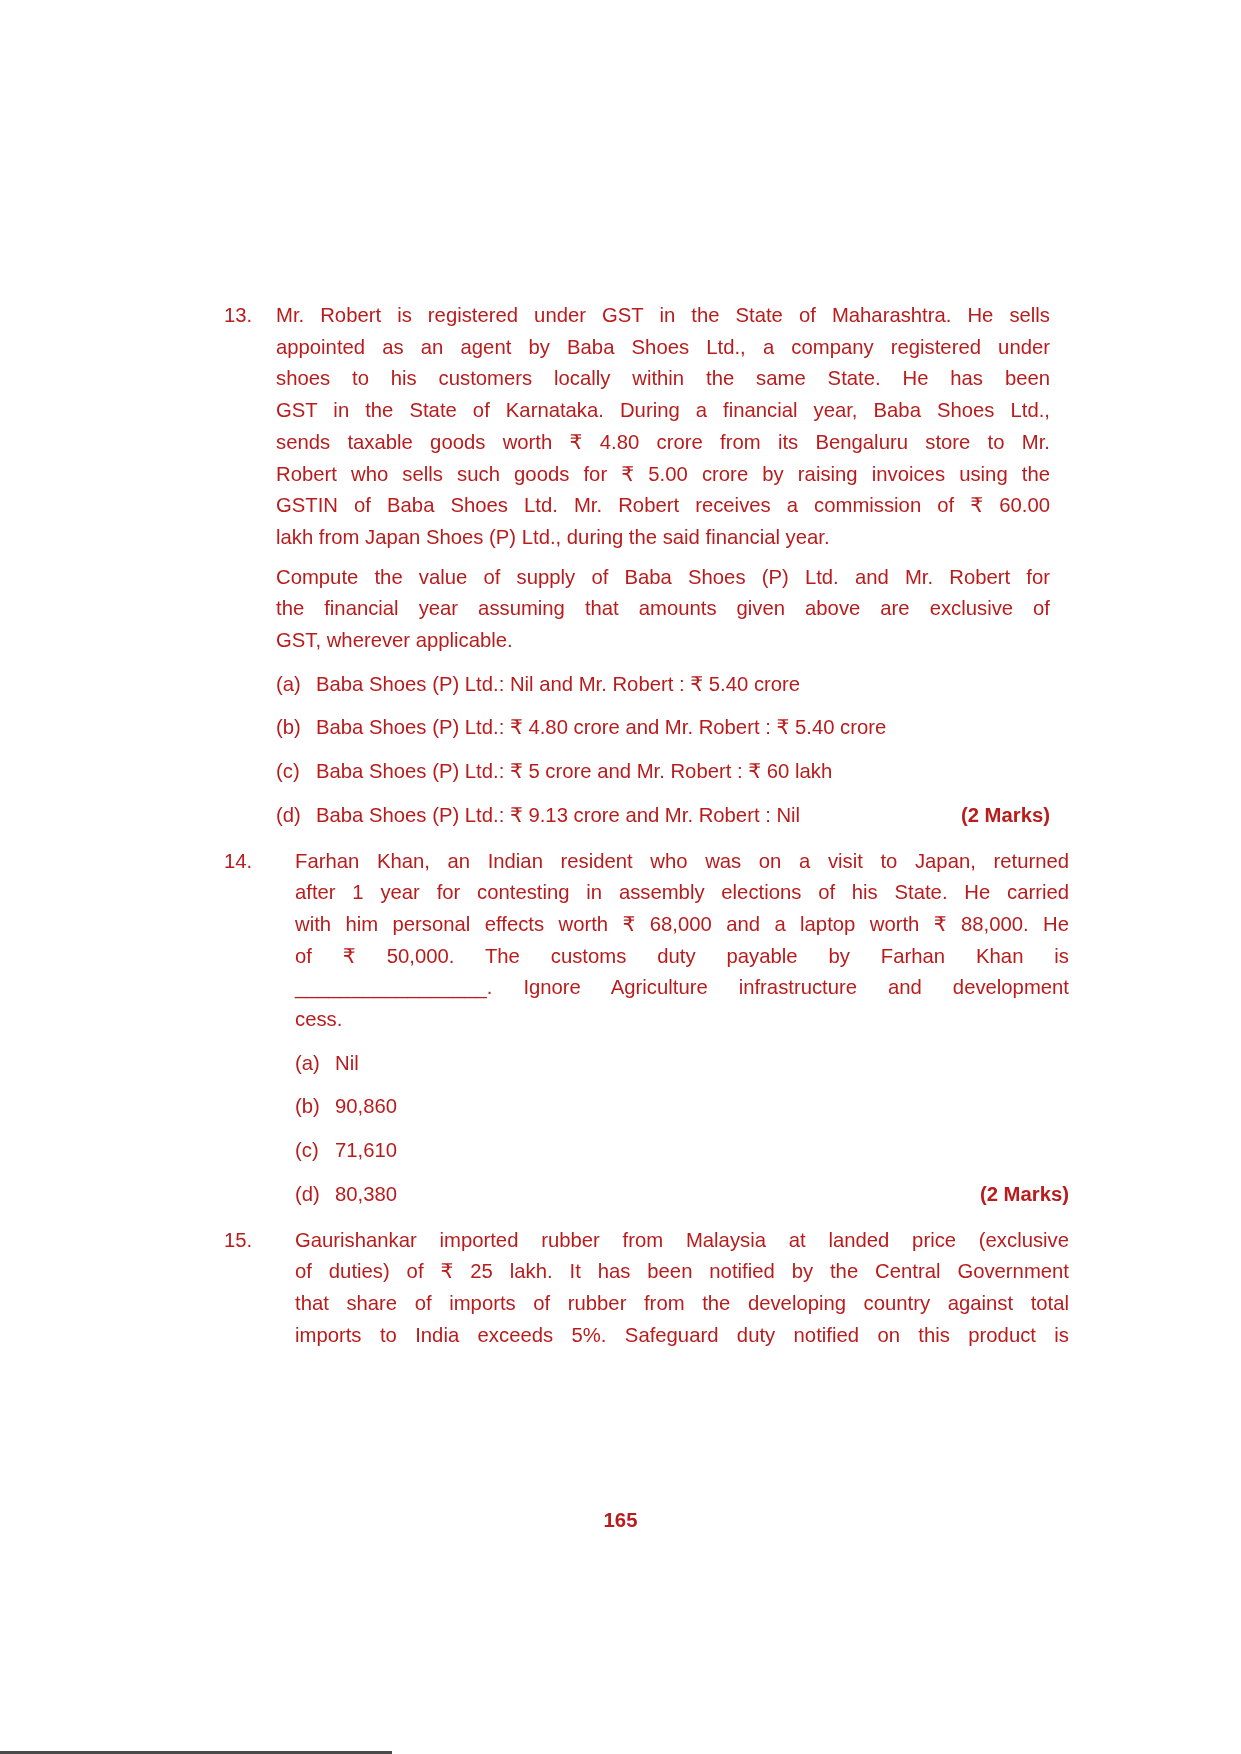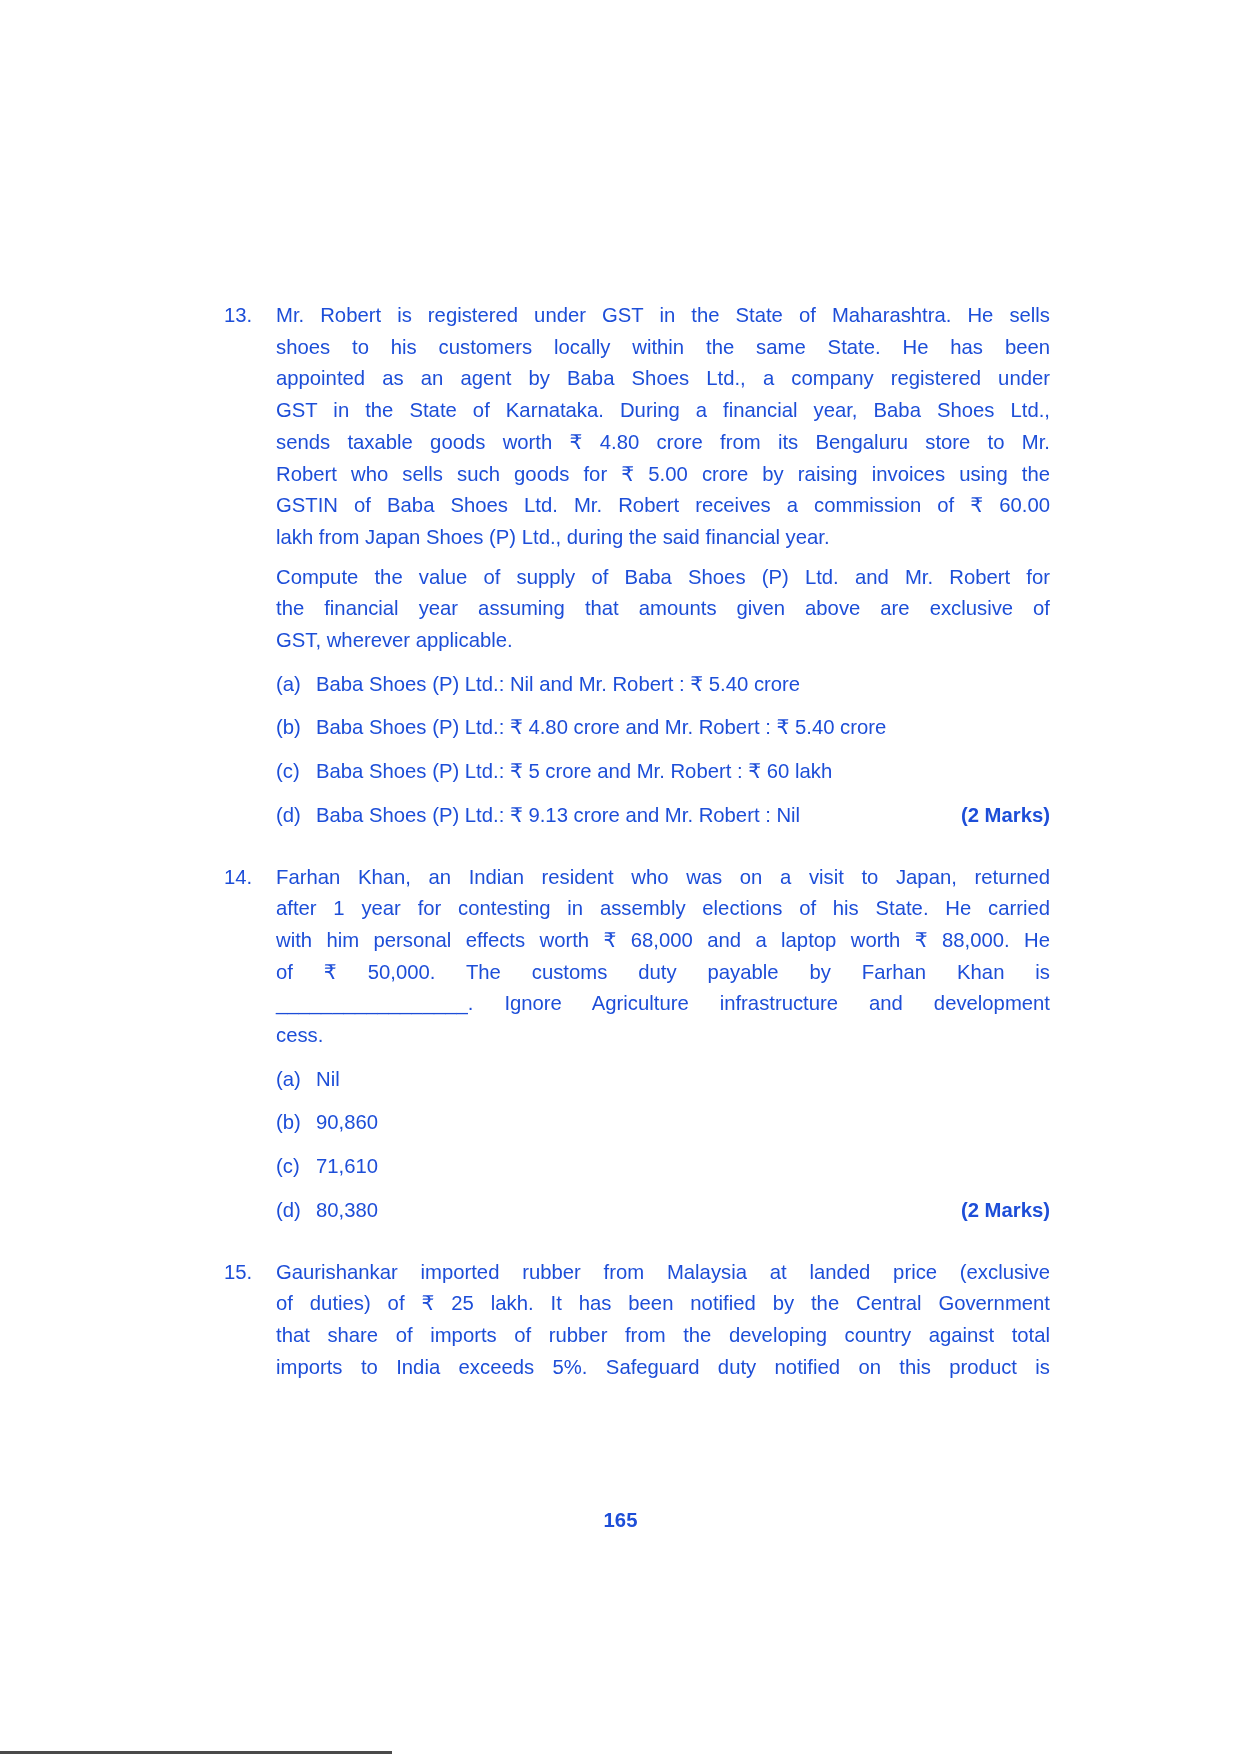--- a/index.html
+++ b/index.html
@@ -16,7 +16,7 @@
     height: 1754px;
     background: #ffffff;
     font-family: "Liberation Sans", "DejaVu Sans", sans-serif;
-    color: #1d4ed8;
+    color: #b91c1c;
     font-size: 20.3px;
     line-height: 31.7px;
   }

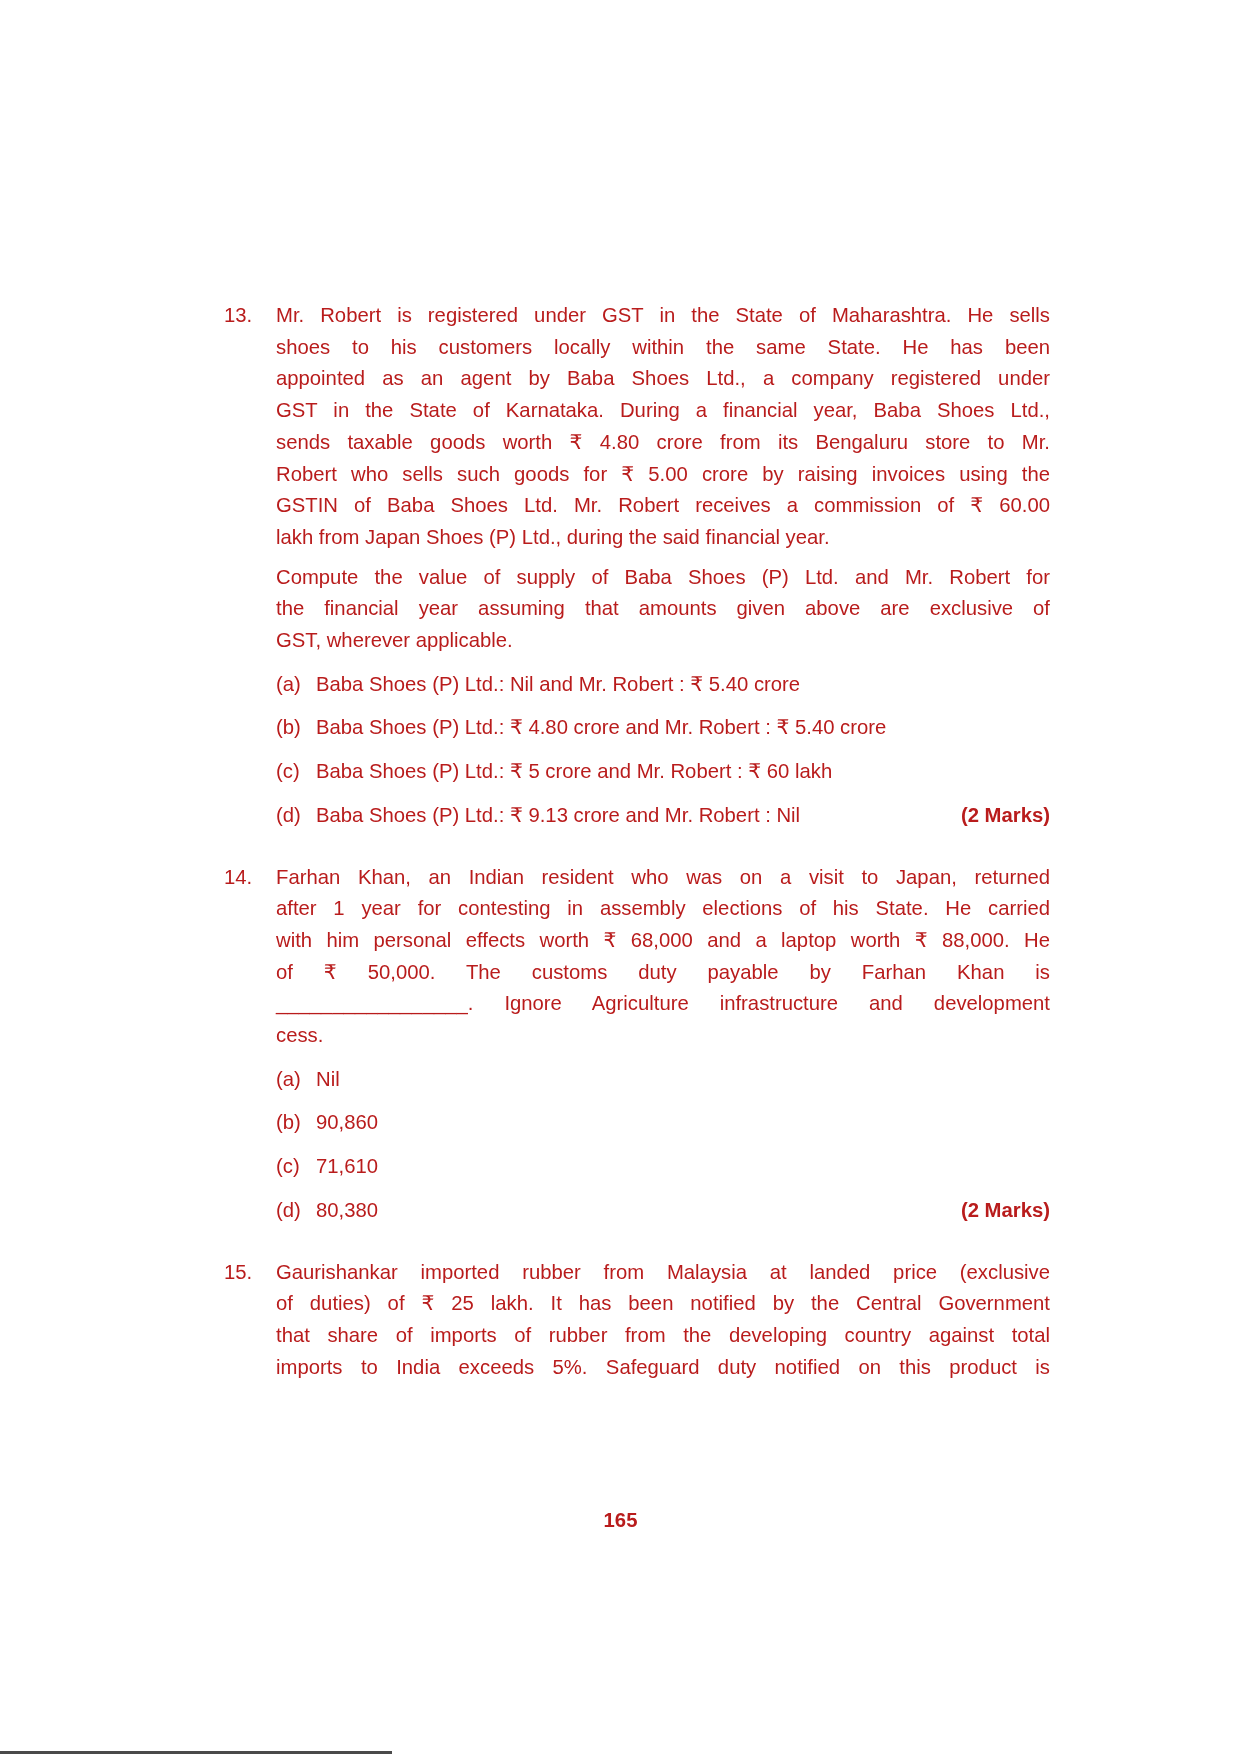--- a/index.html
+++ b/index.html
@@ -85,8 +85,8 @@
       <div class="qbody">
         <div class="para">
           <div class="ln just">Mr. Robert is registered under GST in the State of Maharashtra.  He sells</div>
+          <div class="ln just">appointed as an agent by Baba Shoes Ltd., a company registered under</div>
           <div class="ln just">shoes to his customers locally within the same State.  He has been</div>
-          <div class="ln just">appointed as an agent by Baba Shoes Ltd., a company registered under</div>
           <div class="ln just">GST in the State of Karnataka.  During a financial year, Baba Shoes Ltd.,</div>
           <div class="ln just">sends taxable goods worth ₹ 4.80 crore from its Bengaluru store to Mr.</div>
           <div class="ln just">Robert who sells such goods for ₹ 5.00 crore by raising invoices using the</div>

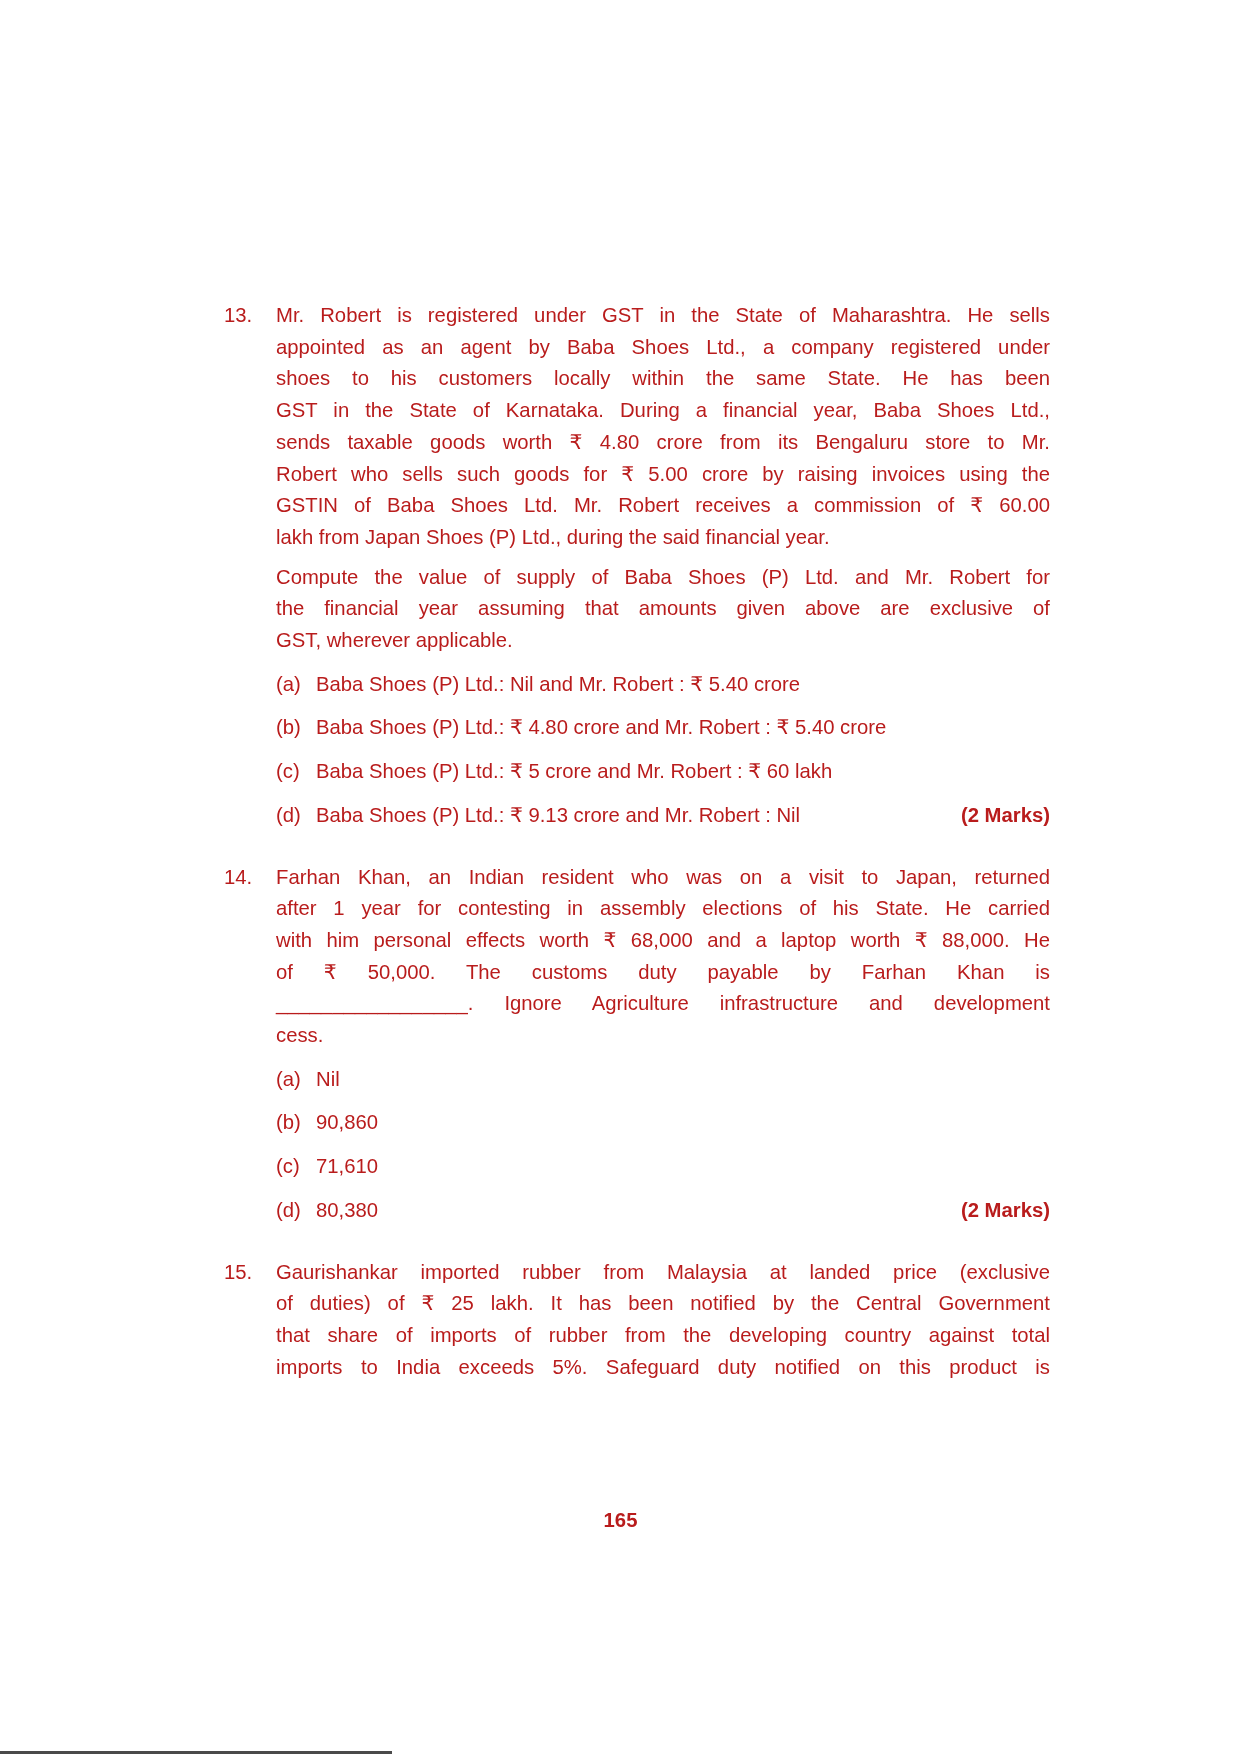--- a/index.html
+++ b/index.html
@@ -31,7 +31,7 @@
     grid-template-columns: 52px 774px;
     align-items: start;
   }
-  .question + .question { margin-top: 30px; }
+  .question + .question { margin-top: 14px; gap: 19px; }
   .qnum { text-align: left; }
   .para.mt { margin-top: 8px; }
   .ln { text-align: left; }

